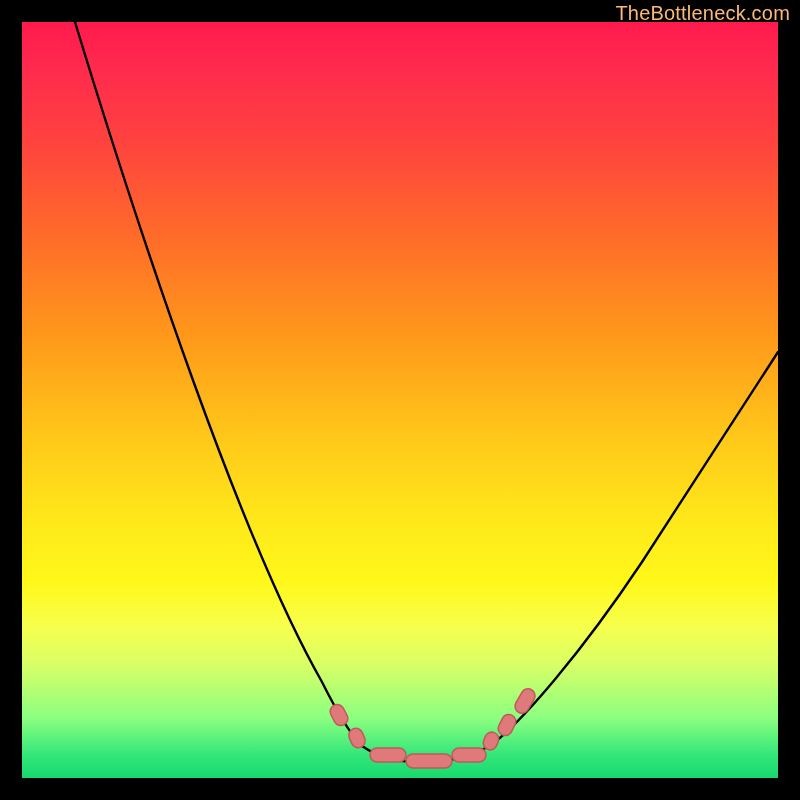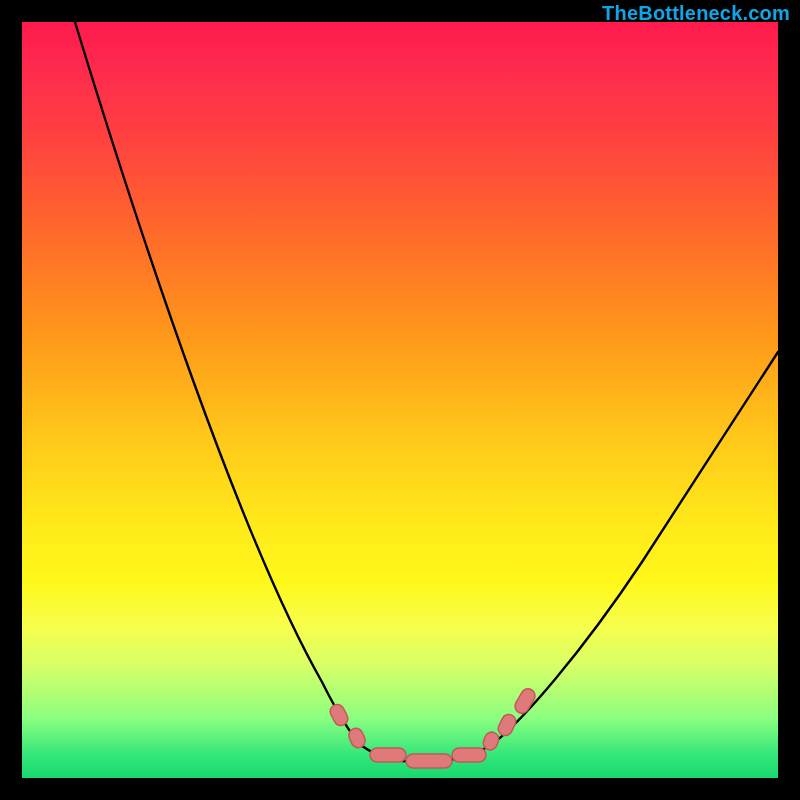--- a/index.html
+++ b/index.html
@@ -47,10 +47,10 @@
     position: absolute;
     top: 2px;
     right: 10px;
-    color: #0ea5e9;
+    color: #fdba74;
     font-size: 20px;
     letter-spacing: 0.2px;
-    font-weight: 700;
+    font-weight: 400;
     user-select: none;
   }
   svg.curves {

